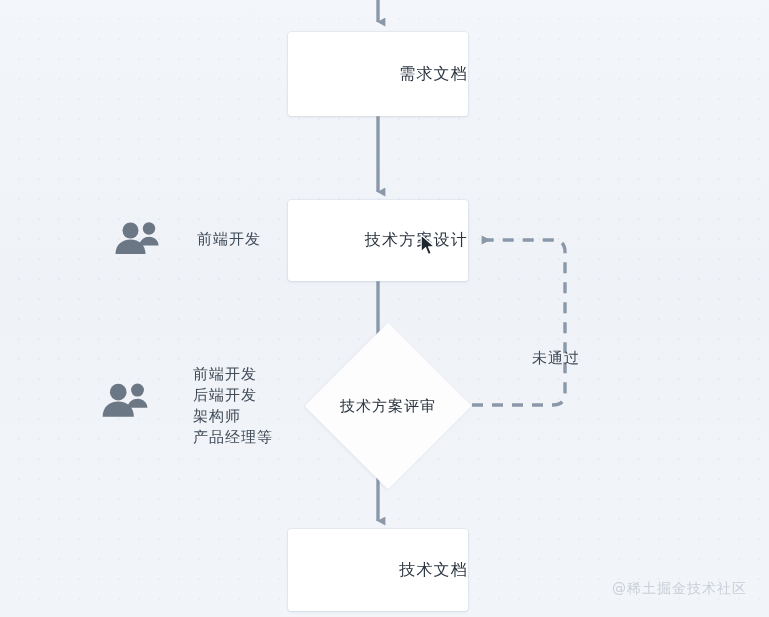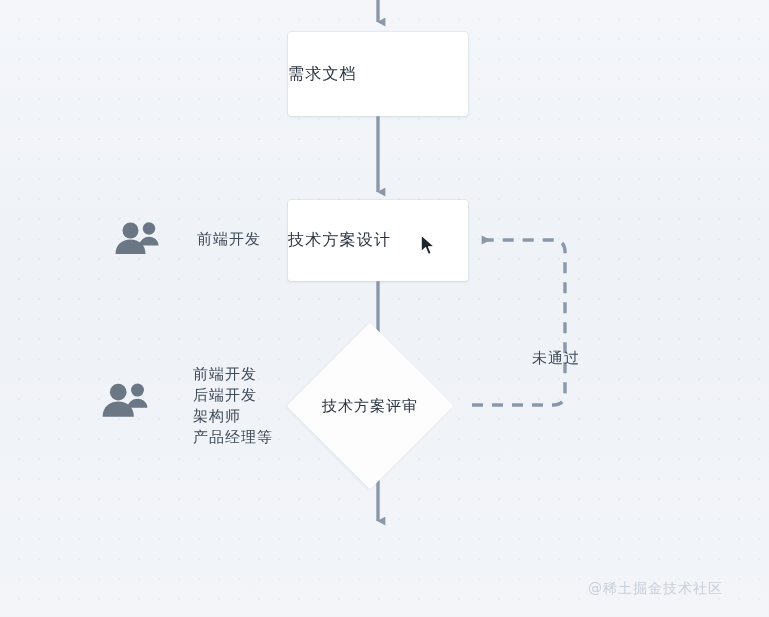--- a/index.html
+++ b/index.html
@@ -34,7 +34,7 @@
     position: absolute;
     display: flex;
     align-items: center;
-    justify-content: flex-start;
+    justify-content: flex-end;
     color: #2b3440;
     font-size: 16px;
     letter-spacing: 1.2px;

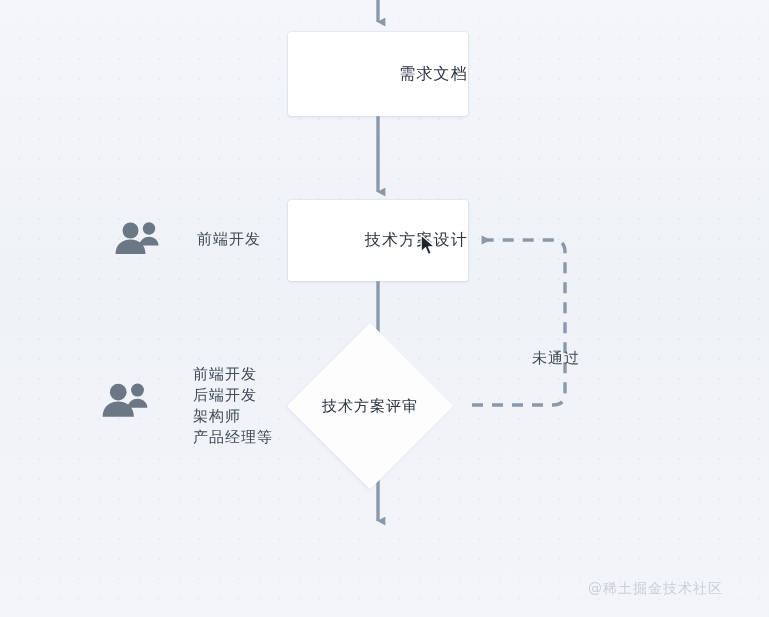--- a/index.html
+++ b/index.html
@@ -164,7 +164,7 @@
     <span>技术方案设计</span>
   </div>
 
-  <div class="diamond-wrap" style="left:311px; top:347px; width:118px; height:118px;">
+  <div class="diamond-wrap" style="left:329px; top:347px; width:118px; height:118px;">
     <div class="diamond-shape"></div>
     <div class="diamond-label">技术方案评审</div>
   </div>

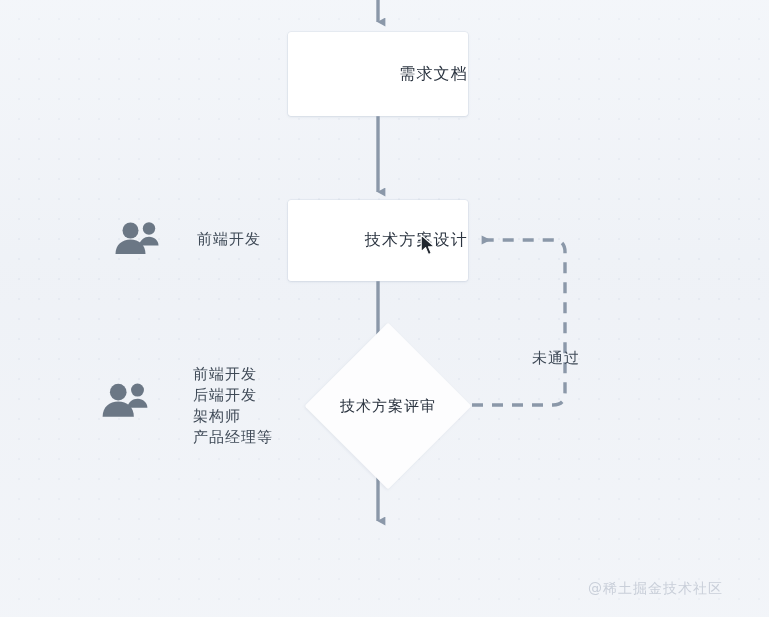--- a/index.html
+++ b/index.html
@@ -169,6 +169,9 @@
     <div class="diamond-label">技术方案评审</div>
   </div>
 
+  <div class="node rect-node" style="left:288px; top:529px; width:180px; height:82px;">
+    <span>技术文档</span>
+  </div>
 
   <div class="role-icon" style="left:113px; top:222px;">
     <svg width="48" height="34" viewBox="0 0 48 34" aria-hidden="true">

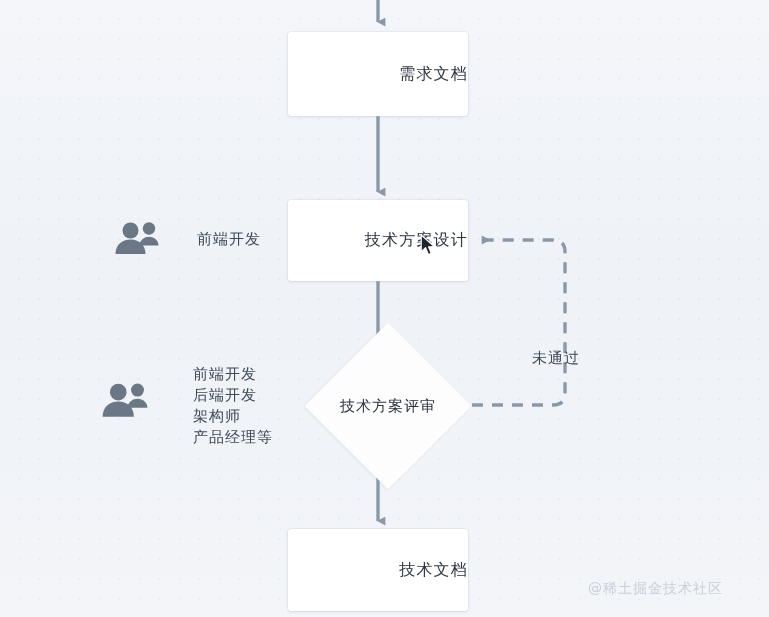--- a/index.html
+++ b/index.html
@@ -198,7 +198,7 @@
 
   <div class="edge-label" style="left:532px; top:309px;">未通过</div>
 
-  <div class="watermark" style="left:588px; top:580px;">@稀土掘金技术社区</div>
+  <div class="watermark" style="left:612px; top:580px;">@稀土掘金技术社区</div>
 
   <div class="cursor" style="left:420px; top:234px;">
     <svg width="17" height="23" viewBox="0 0 17 23" aria-hidden="true">

